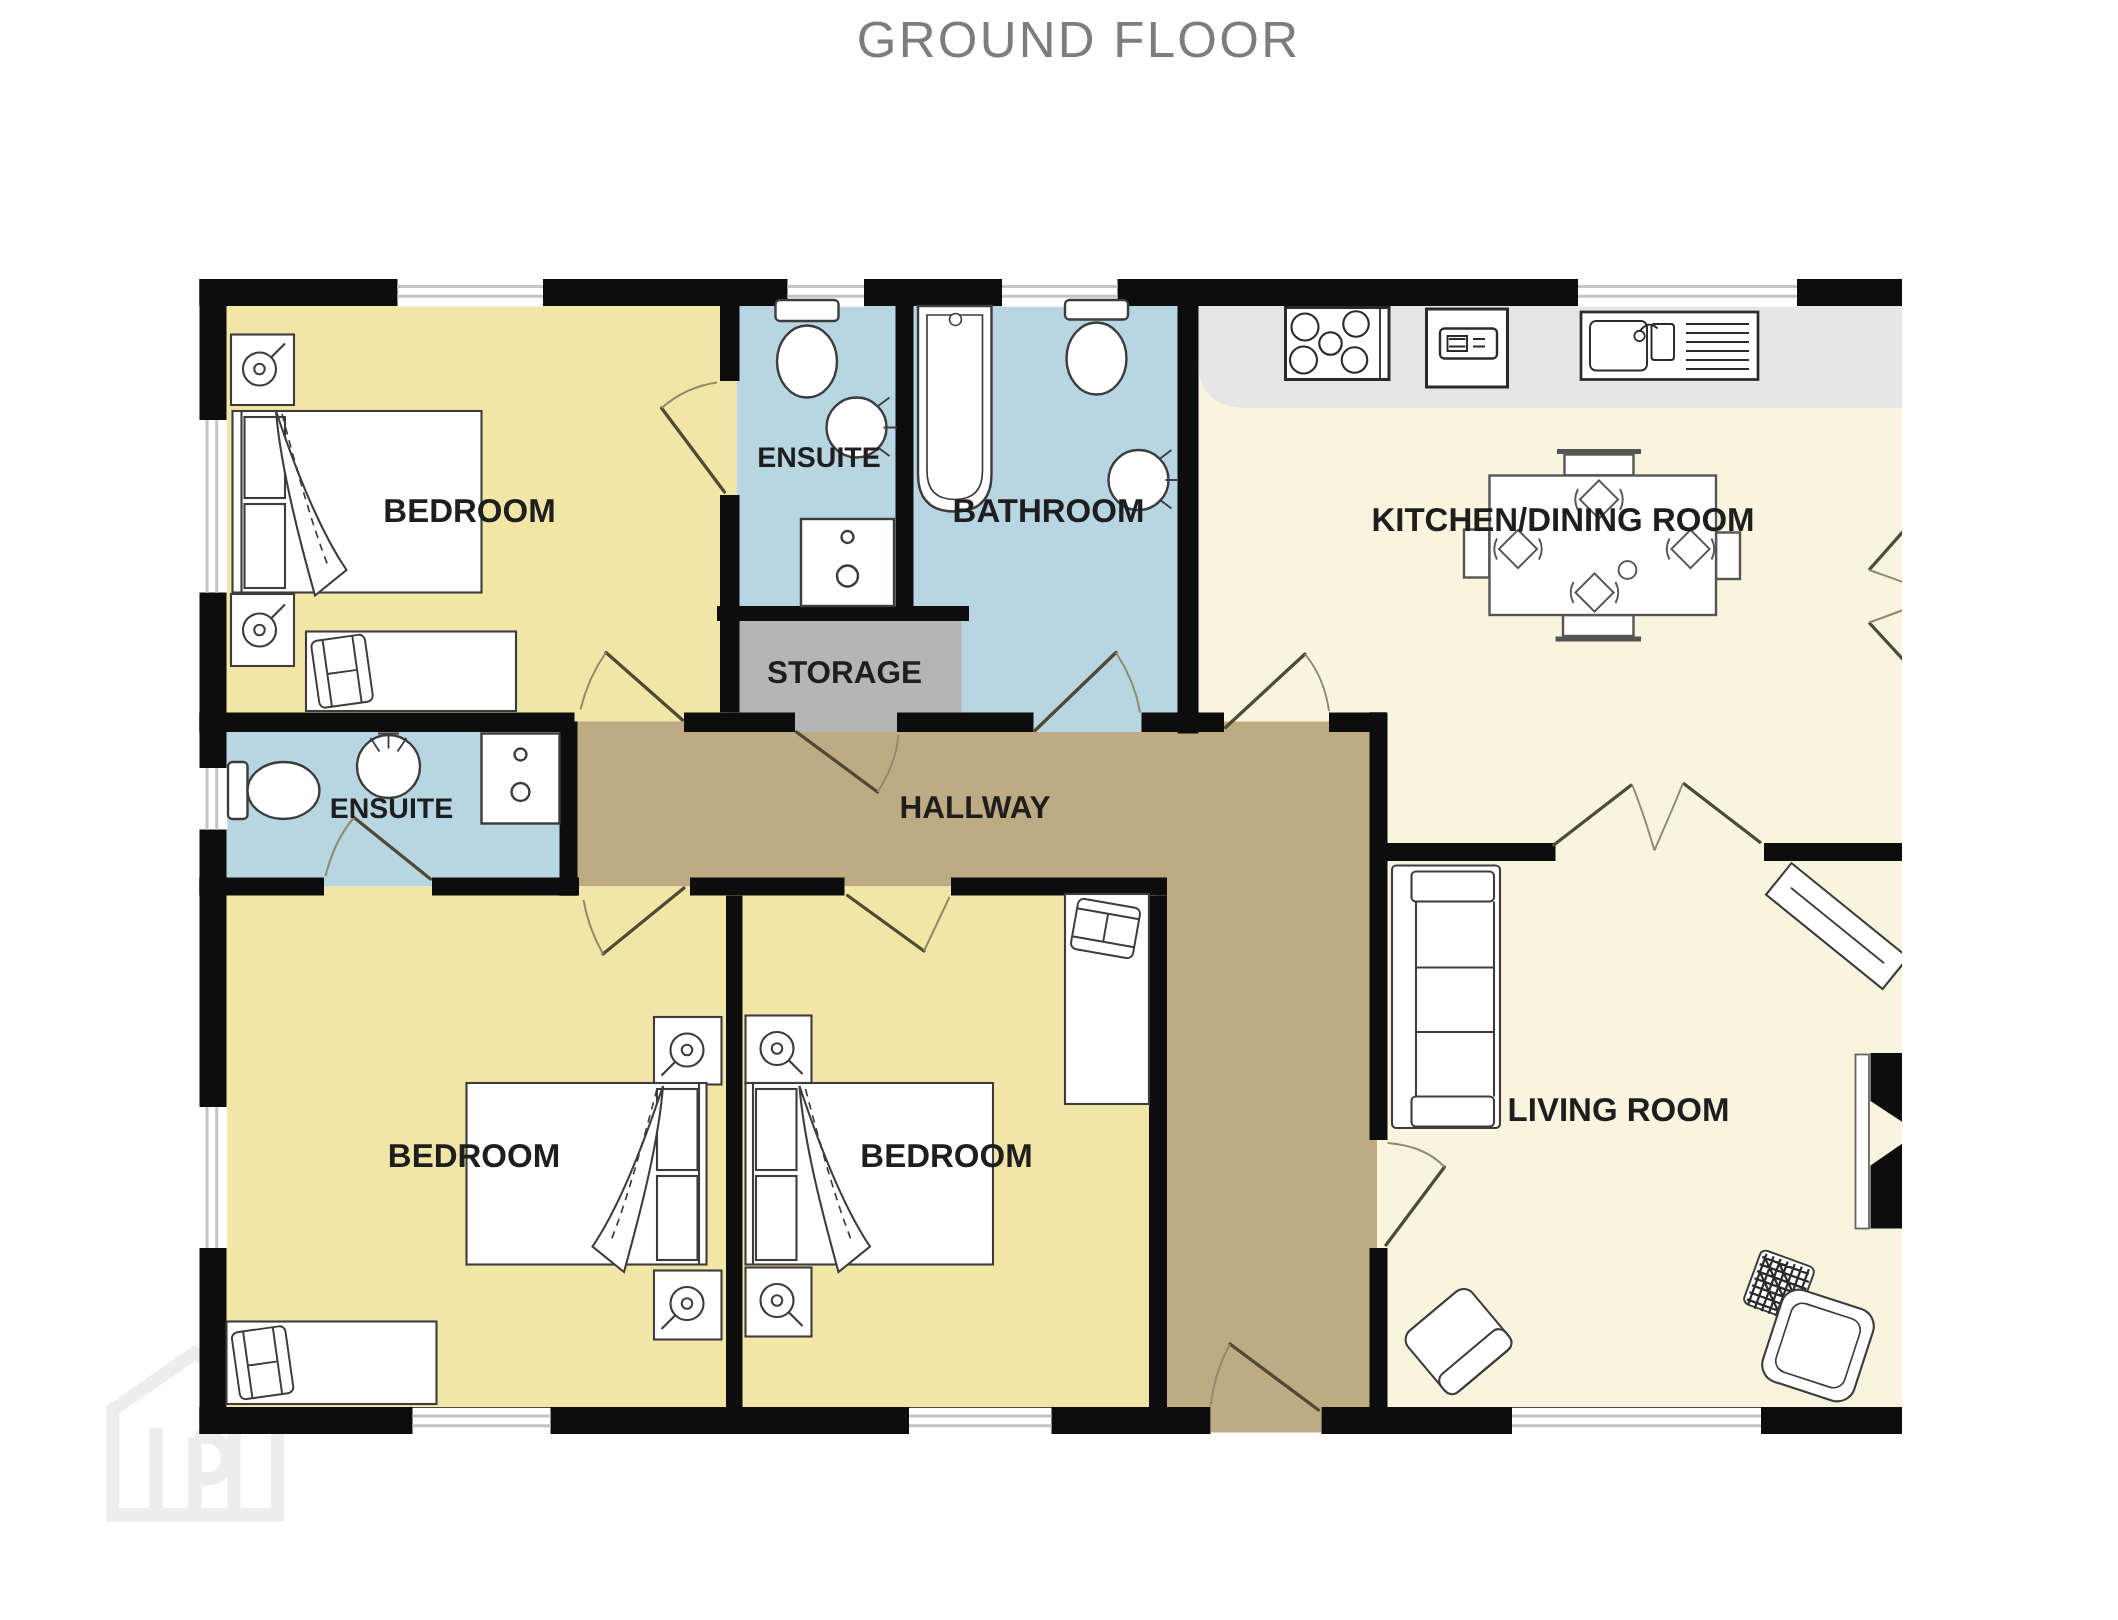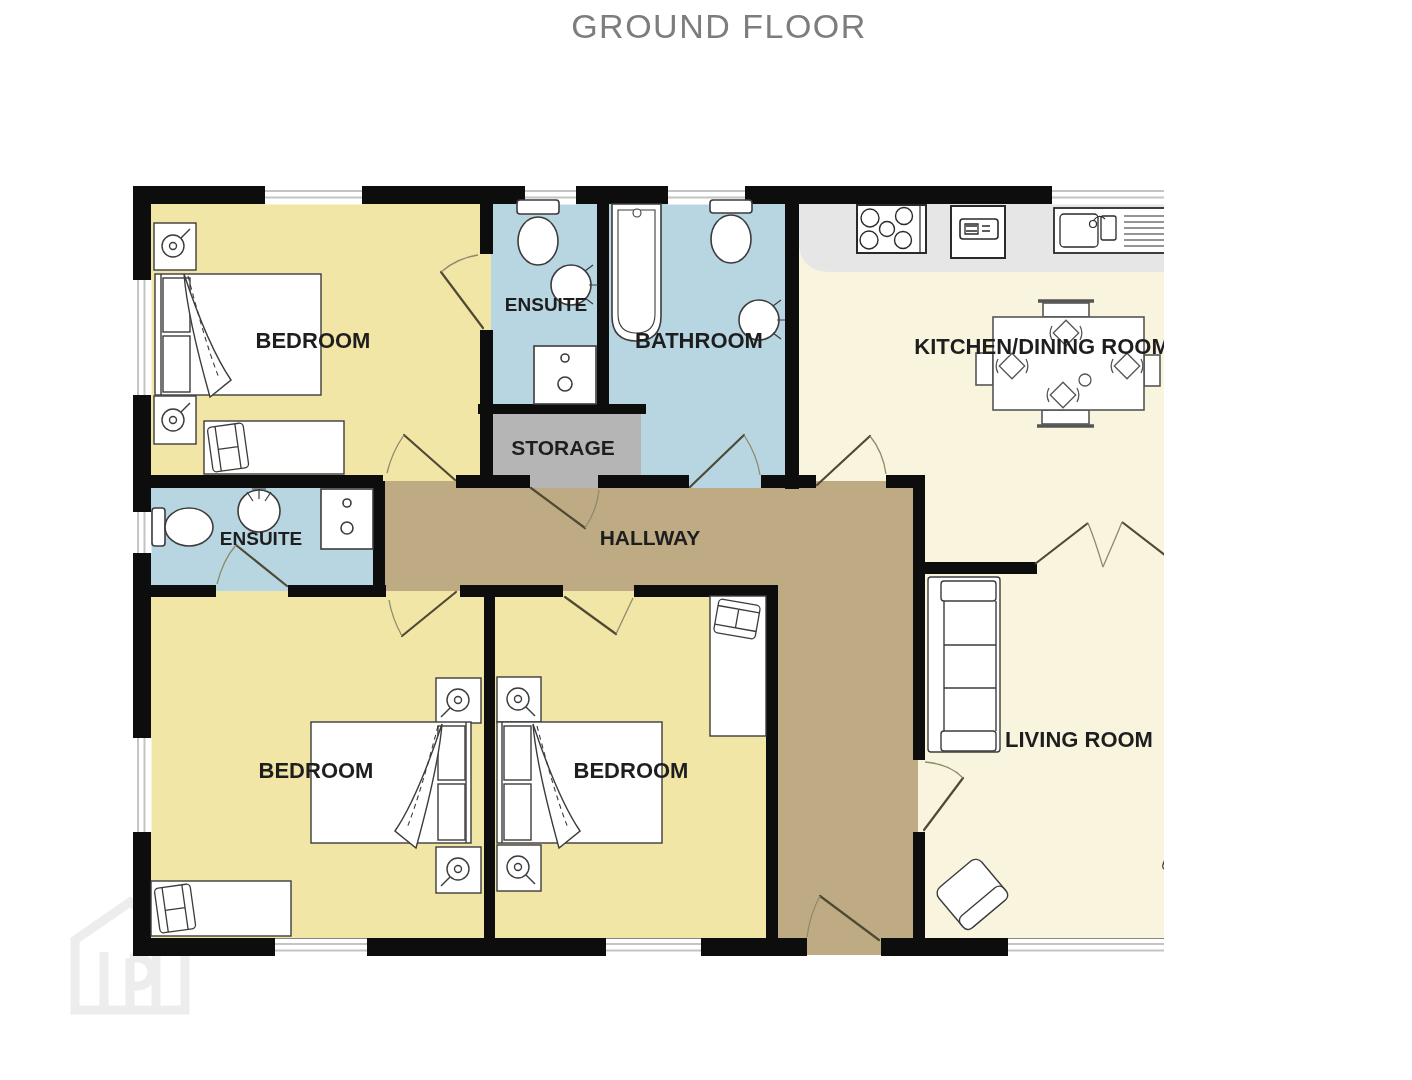--- a/index.html
+++ b/index.html
@@ -3,7 +3,7 @@
 <meta charset="utf-8">
 <style>
   html,body{margin:0;padding:0;background:#ffffff;}
-  .page{position:relative;width:1164px;height:1080px;background:#ffffff;overflow:hidden;
+  .page{position:relative;width:1268px;height:1080px;background:#ffffff;overflow:hidden;
         font-family:"Liberation Sans", sans-serif;}
   svg{position:absolute;left:0;top:0;}
   text{font-family:"Liberation Sans", sans-serif;}

